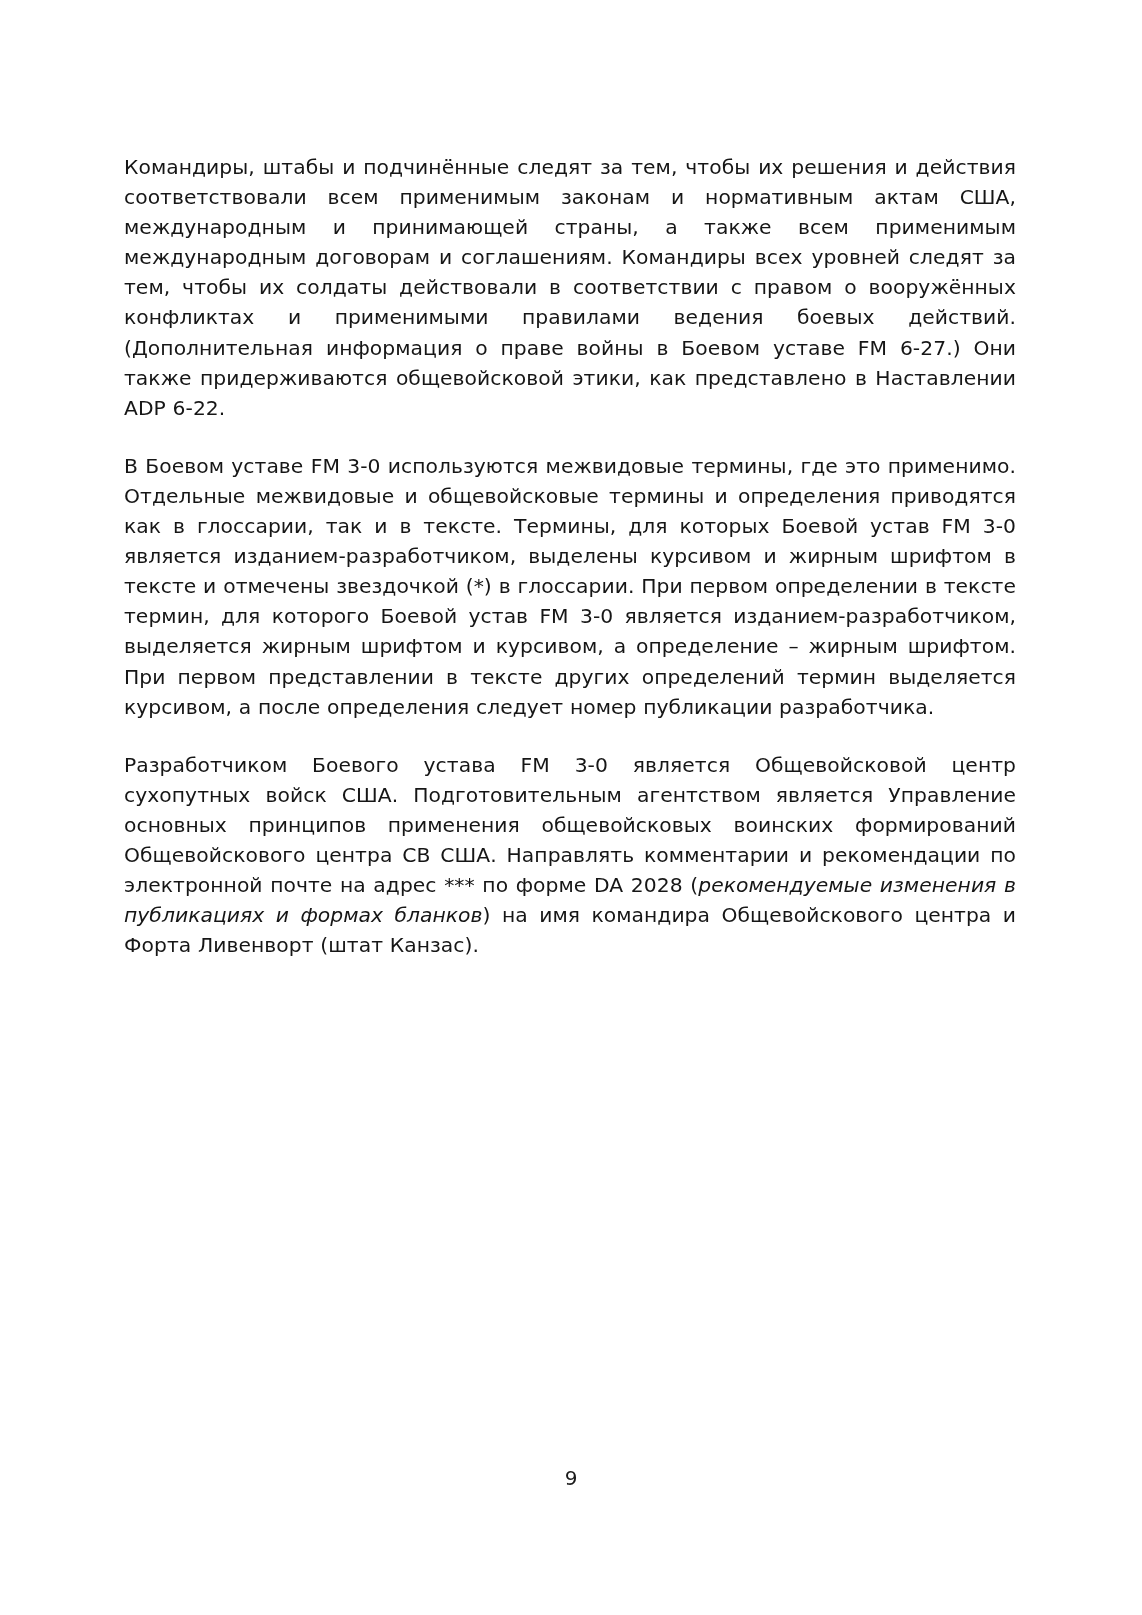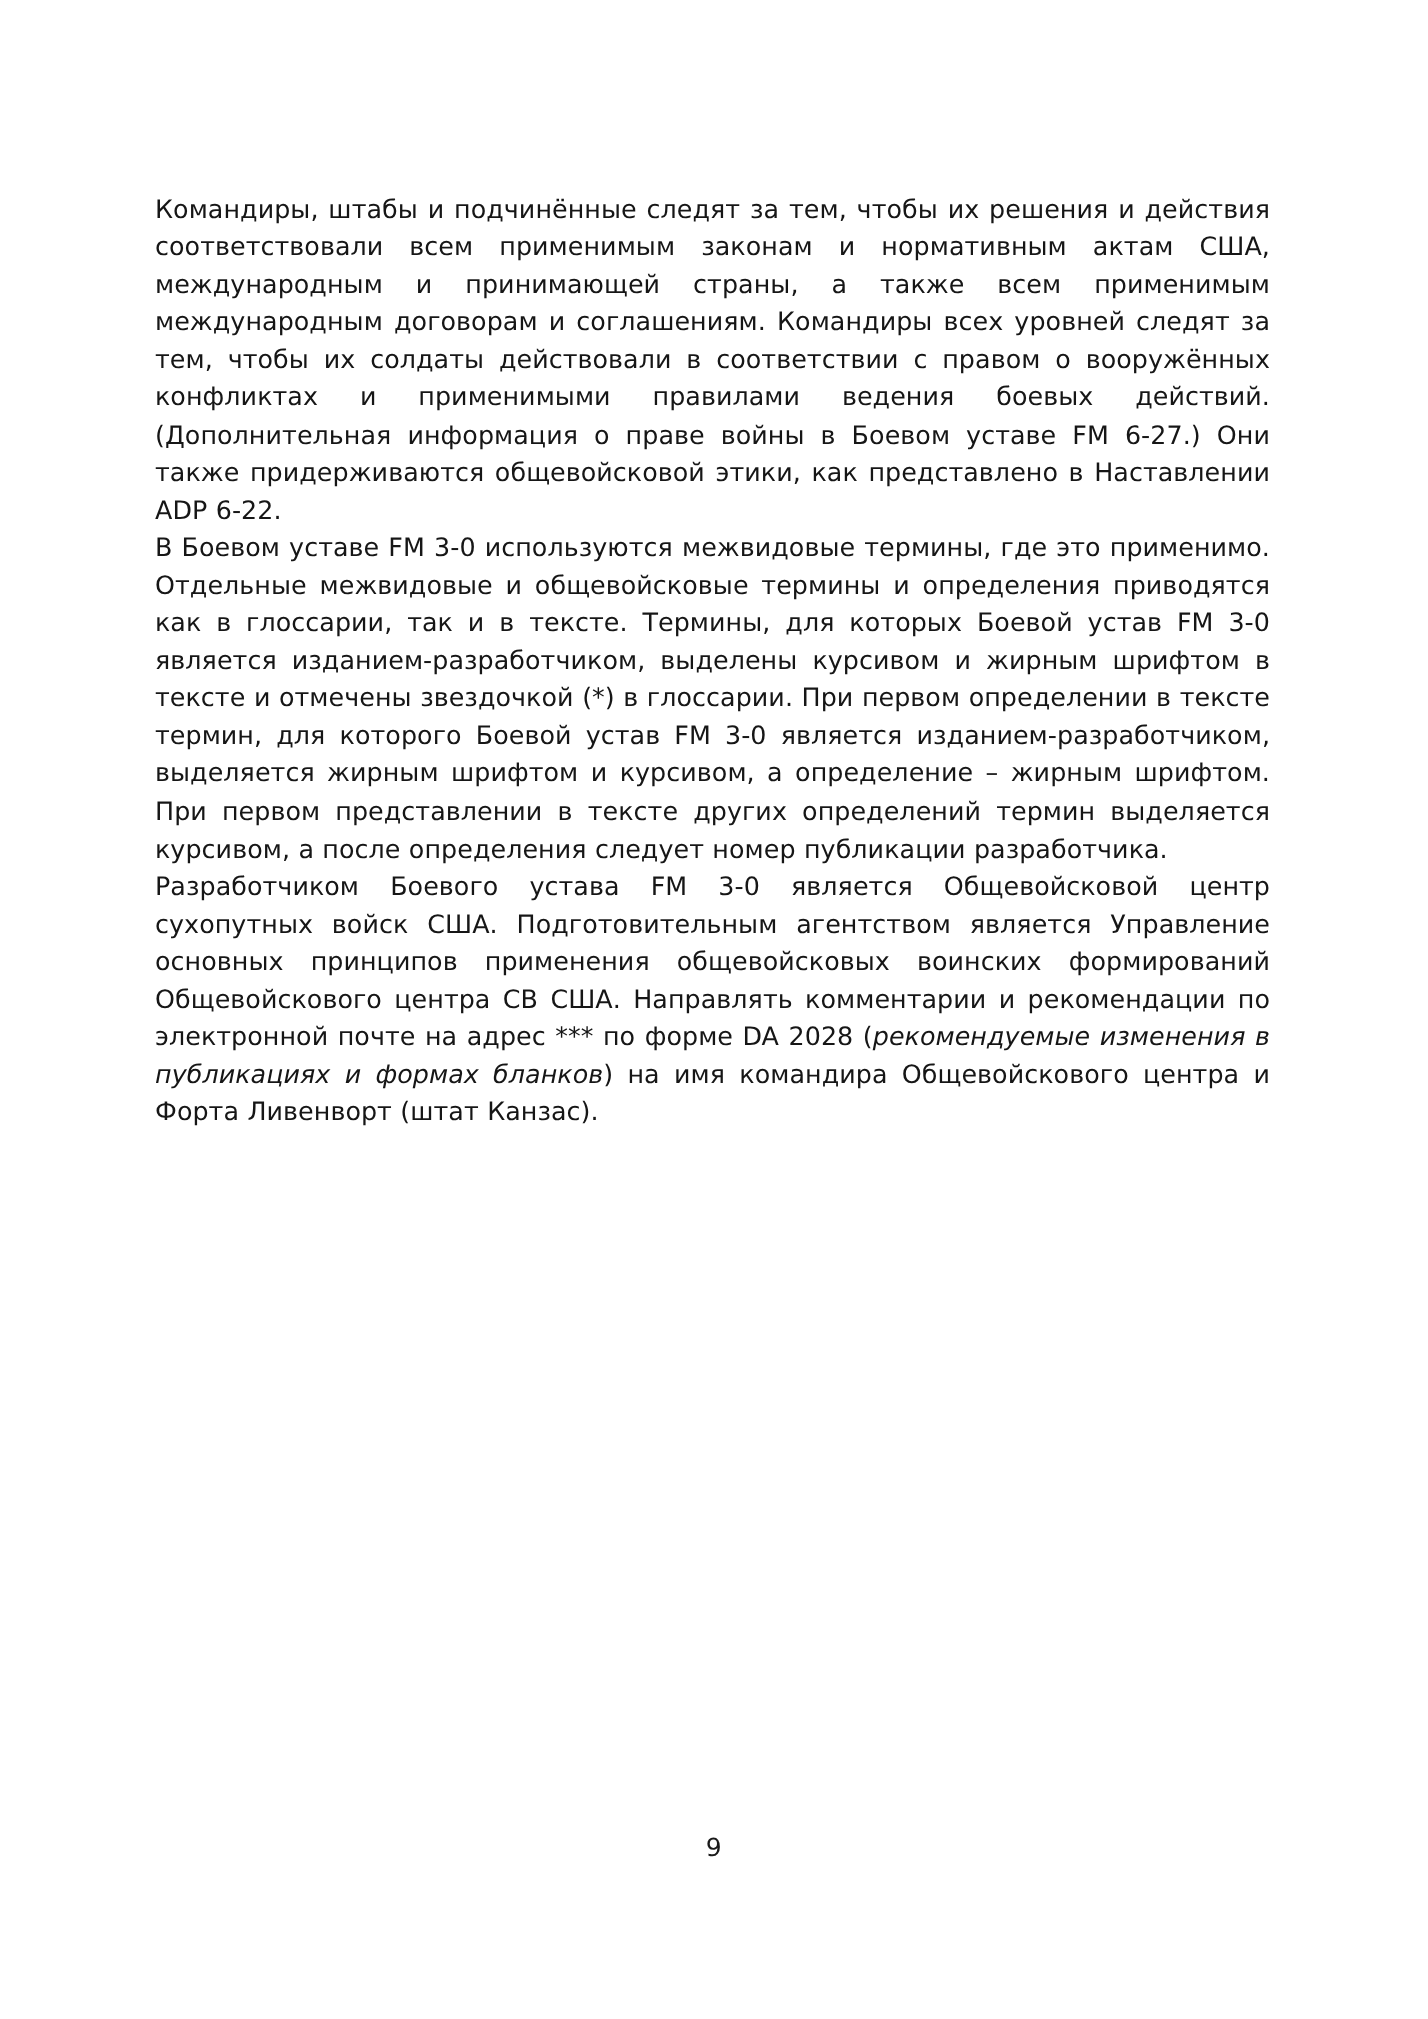--- a/index.html
+++ b/index.html
@@ -38,6 +38,7 @@
     hyphens: none;
   }
   p.body-para + p.body-para {
+    margin-top: 28px;
   }
   .italic-run {
     font-style: italic;

